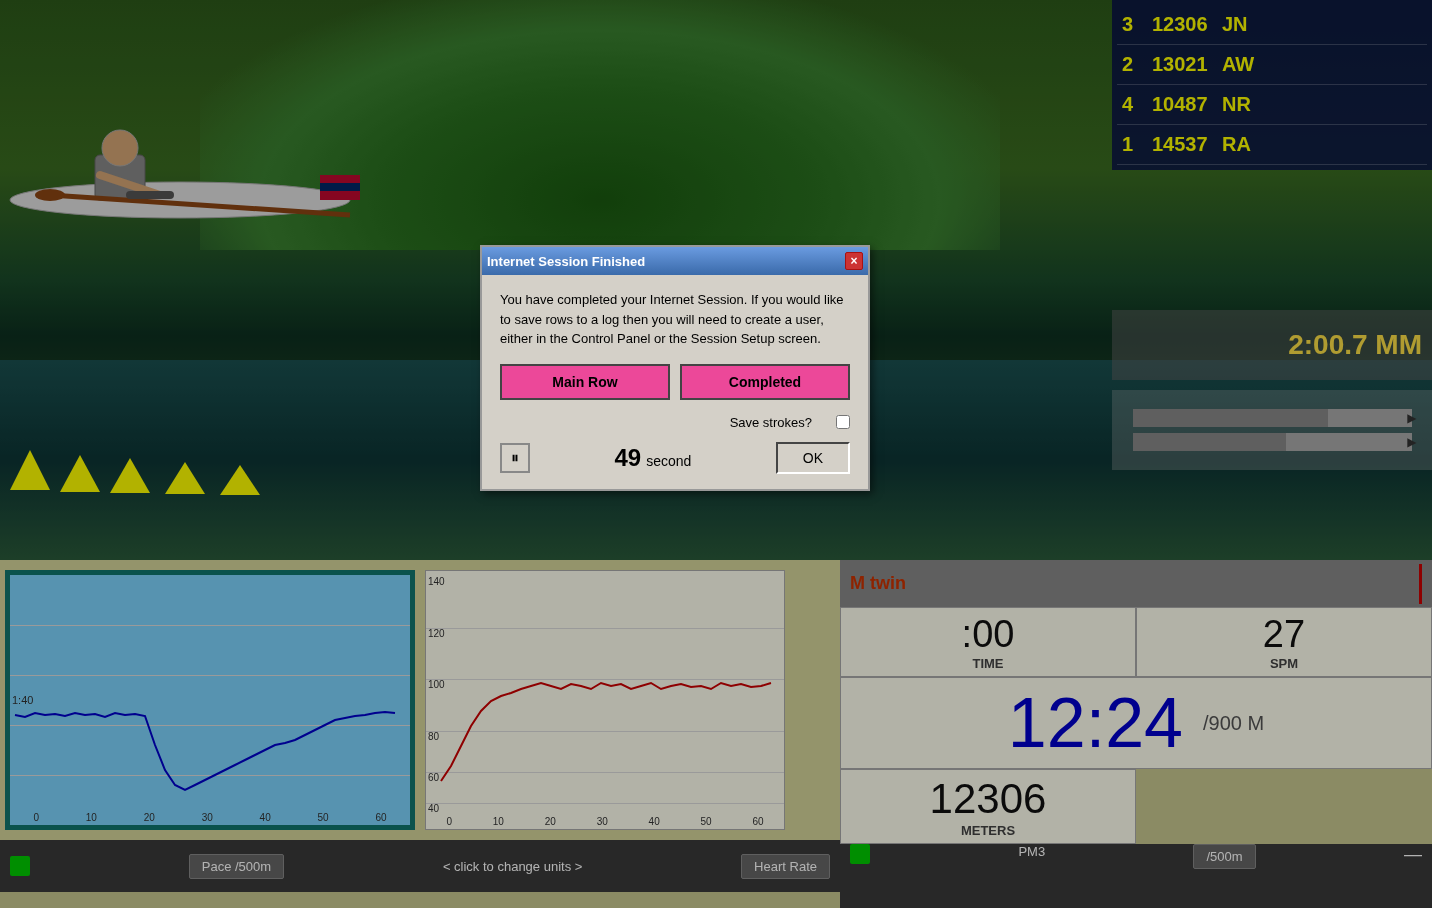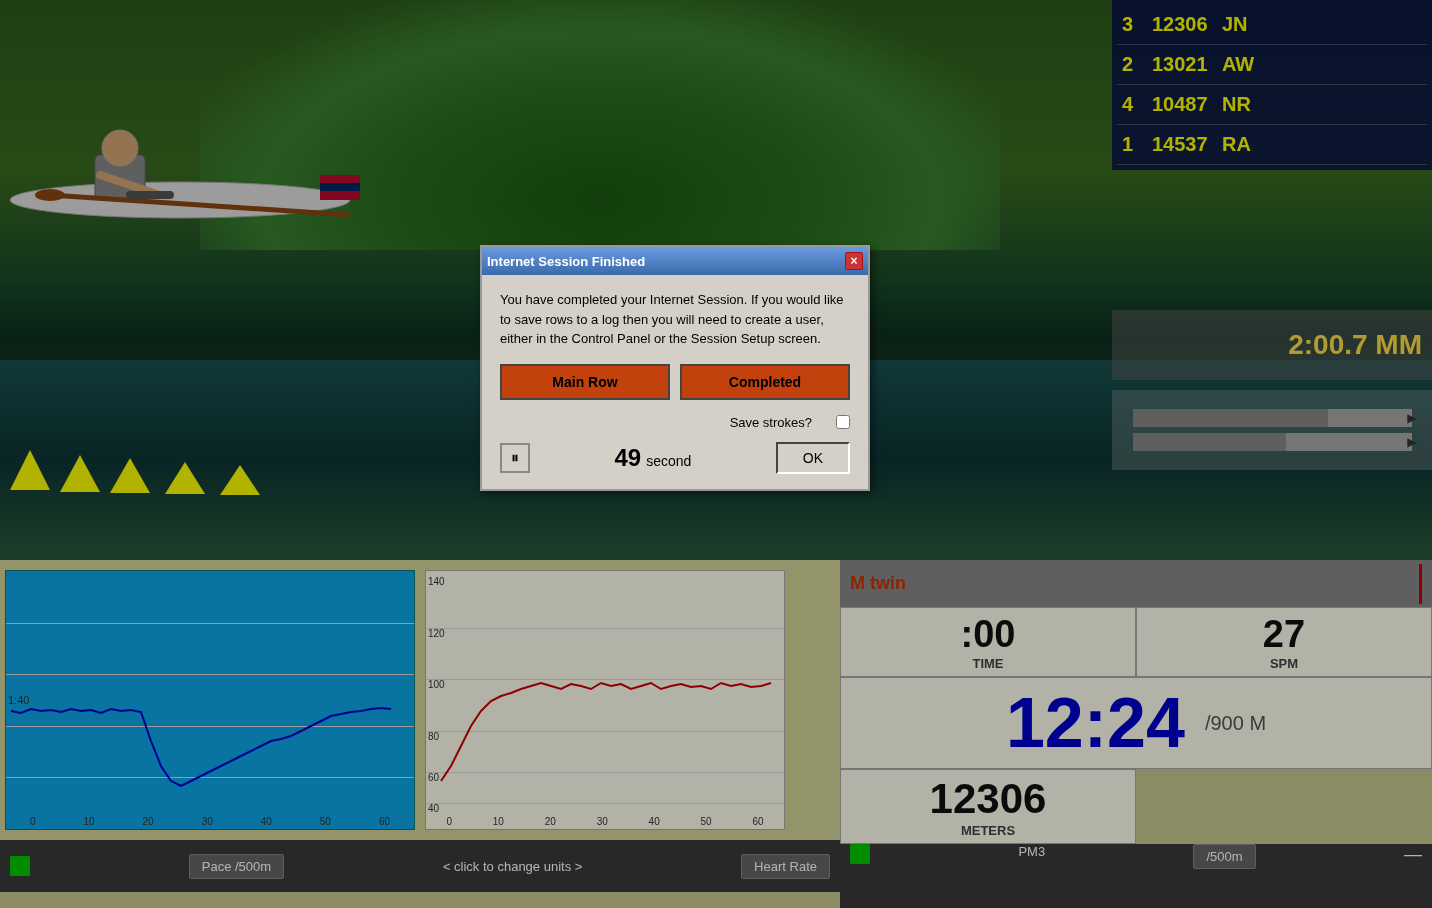--- a/index.html
+++ b/index.html
@@ -167,7 +167,7 @@
     .dialog-buttons { display: flex; gap: 10px; margin-bottom: 15px; }
     .dialog-btn-main {
       flex: 1; padding: 8px 22px; font-size: 14px; font-weight: bold;
-      background: #c2410c; border: 2px solid #444; cursor: pointer;
+      background: #ec4899; border: 2px solid #444; cursor: pointer;
       text-align: center;
     }
     .dialog-save-row {

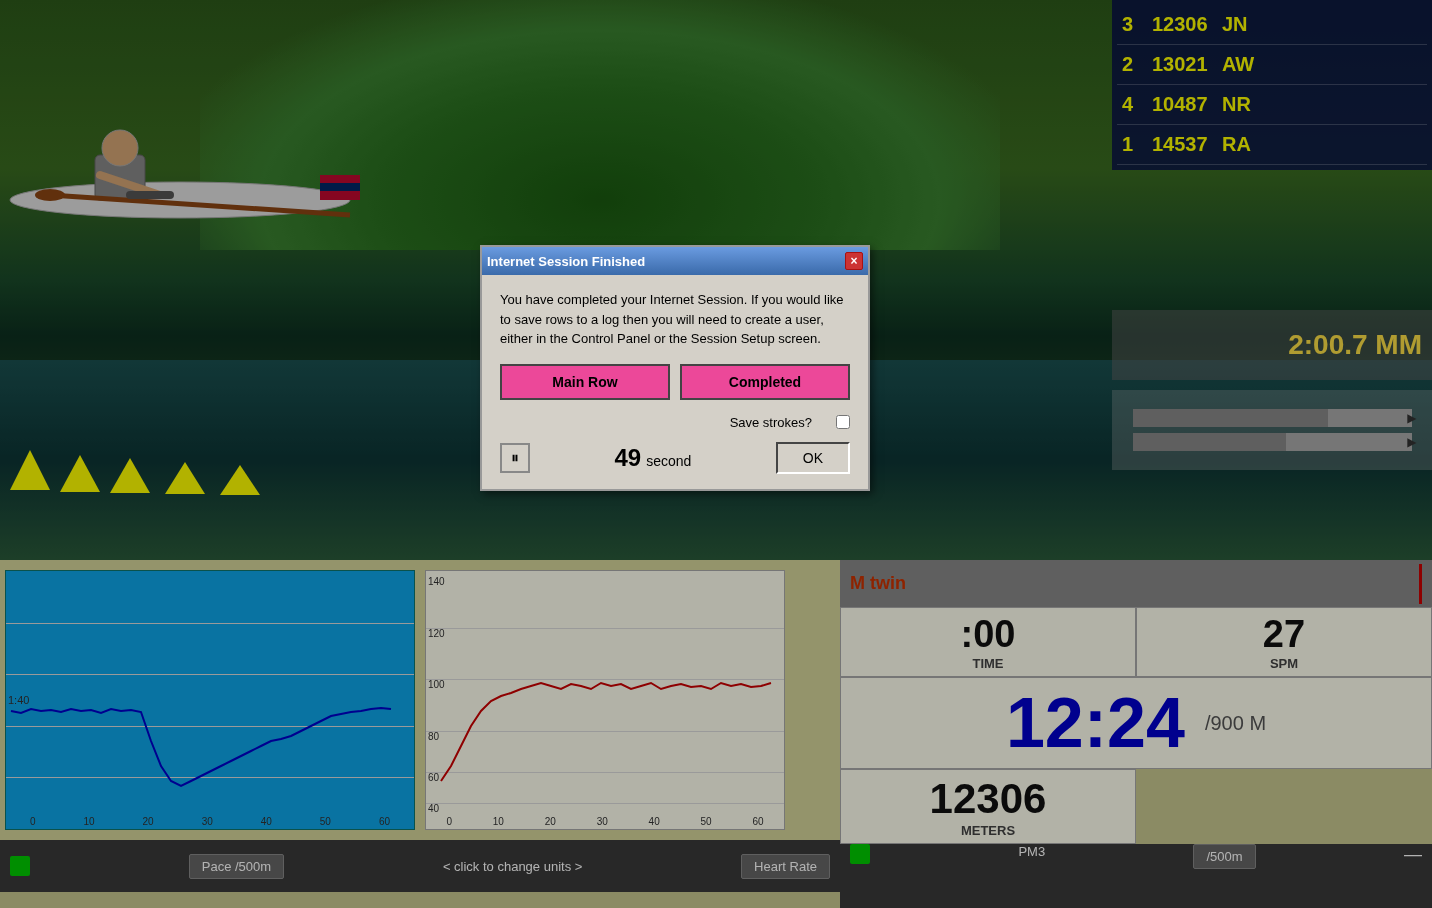--- a/index.html
+++ b/index.html
@@ -127,7 +127,7 @@
       align-items: center; justify-content: center; background: #fffff0;
       padding: 5px;
     }
-    .stat-value { font-size: 36px; font-weight: bold; color: #0000cc; text-align: right; }
+    .stat-value { font-size: 36px; font-weight: normal; color: #0000cc; text-align: right; }
     .stat-value.black { color: #111; }
     .stat-value.red { color: #cc0000; }
     .stat-value.large { font-size: 52px; }

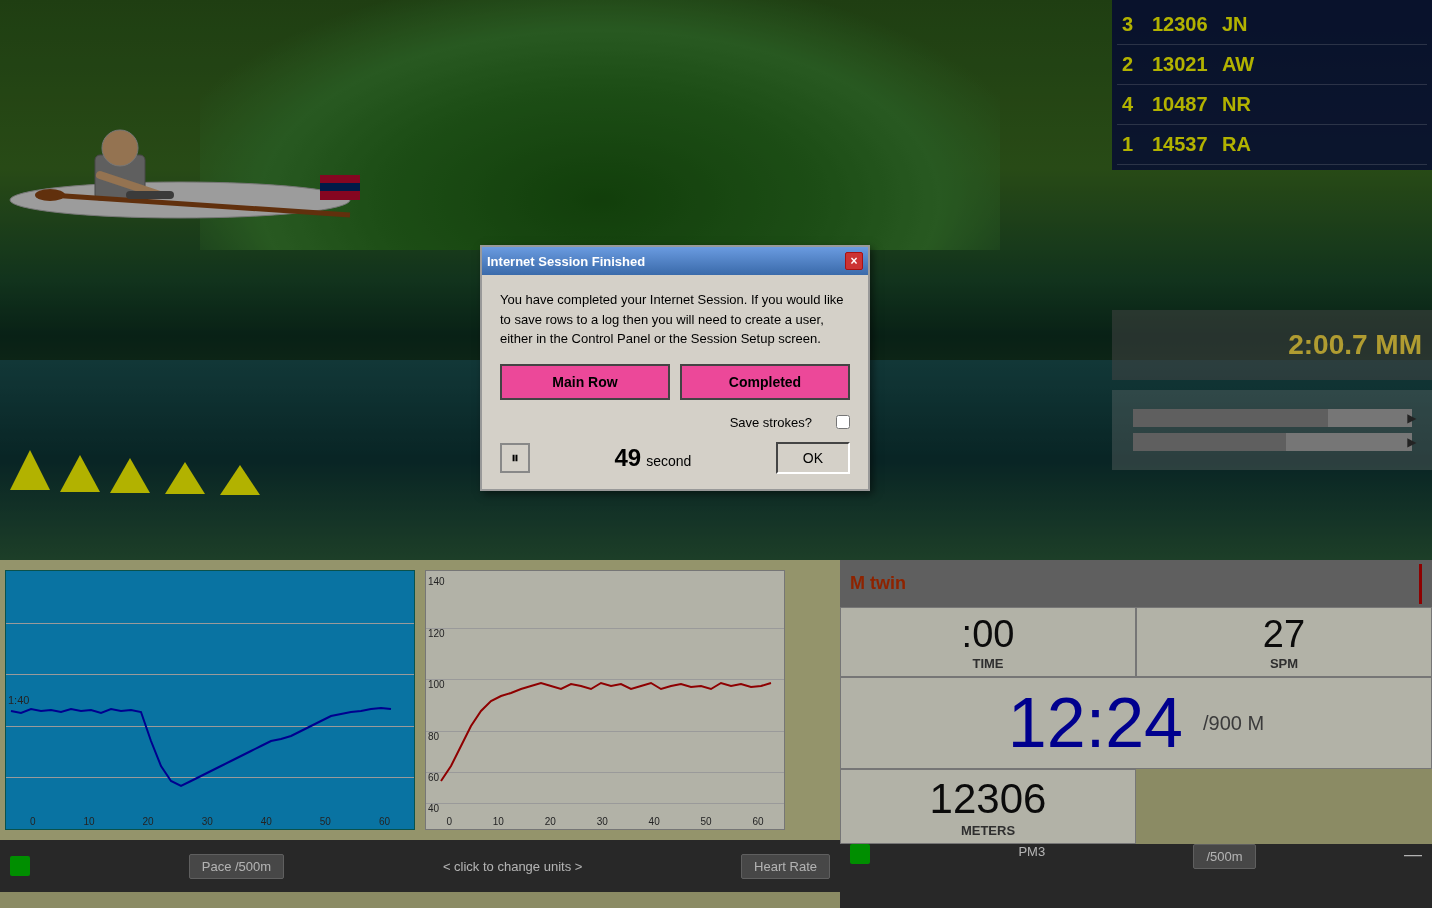--- a/index.html
+++ b/index.html
@@ -75,7 +75,7 @@
     }
     .graph-left {
       width: 410px; height: 260px; margin: 10px 5px;
-      background: #0ea5e9; border: 1px solid #0f766e;
+      background: #7dd3fc; border: 5px solid #0f766e;
       position: relative; overflow: hidden;
     }
     .graph-right {

